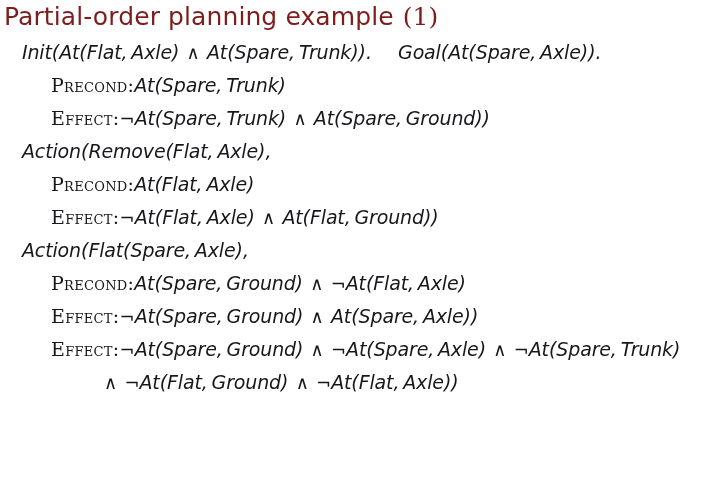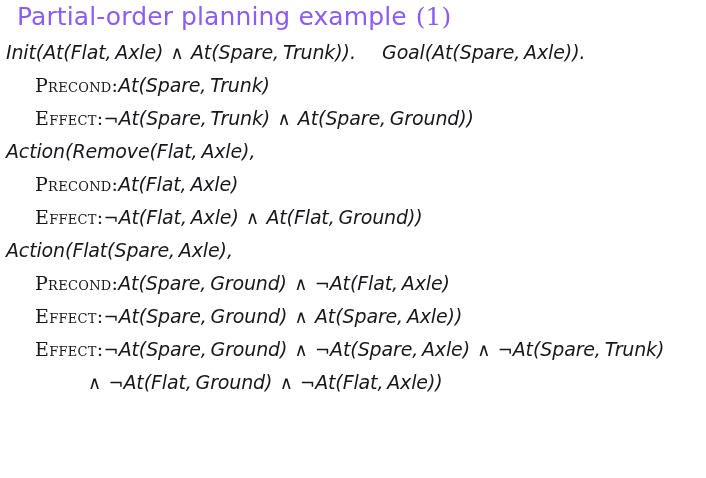--- a/index.html
+++ b/index.html
@@ -25,13 +25,13 @@
   
   .slide-title {
     position: absolute;
-    left: 17px;
+    left: 4px;
     top: 1px;
     font-family: "DejaVu Sans", sans-serif;
     font-size: 25px;
     line-height: 32px;
     font-weight: 400;
-    color: #8b5cf6;
+    color: #7f1d1d;
     white-space: nowrap;
     letter-spacing: 0.1px;
   }

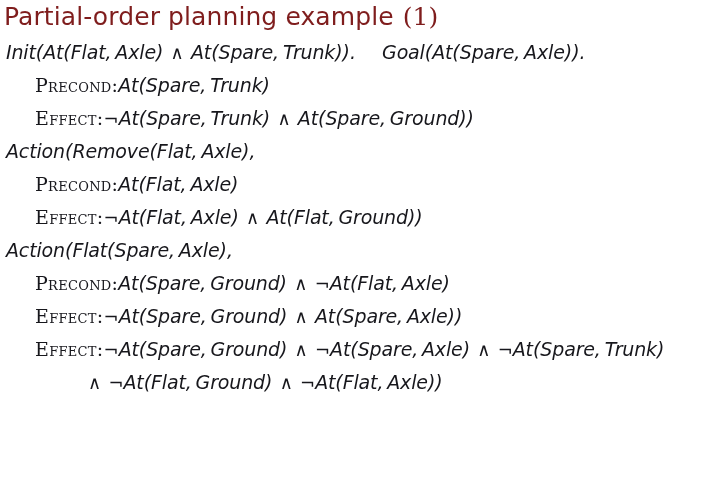--- a/index.html
+++ b/index.html
@@ -43,7 +43,7 @@
   
   .body {
     position: absolute;
-    left: 0;
+    left: 16px;
     top: 36px;
     width: 596px;
   }

